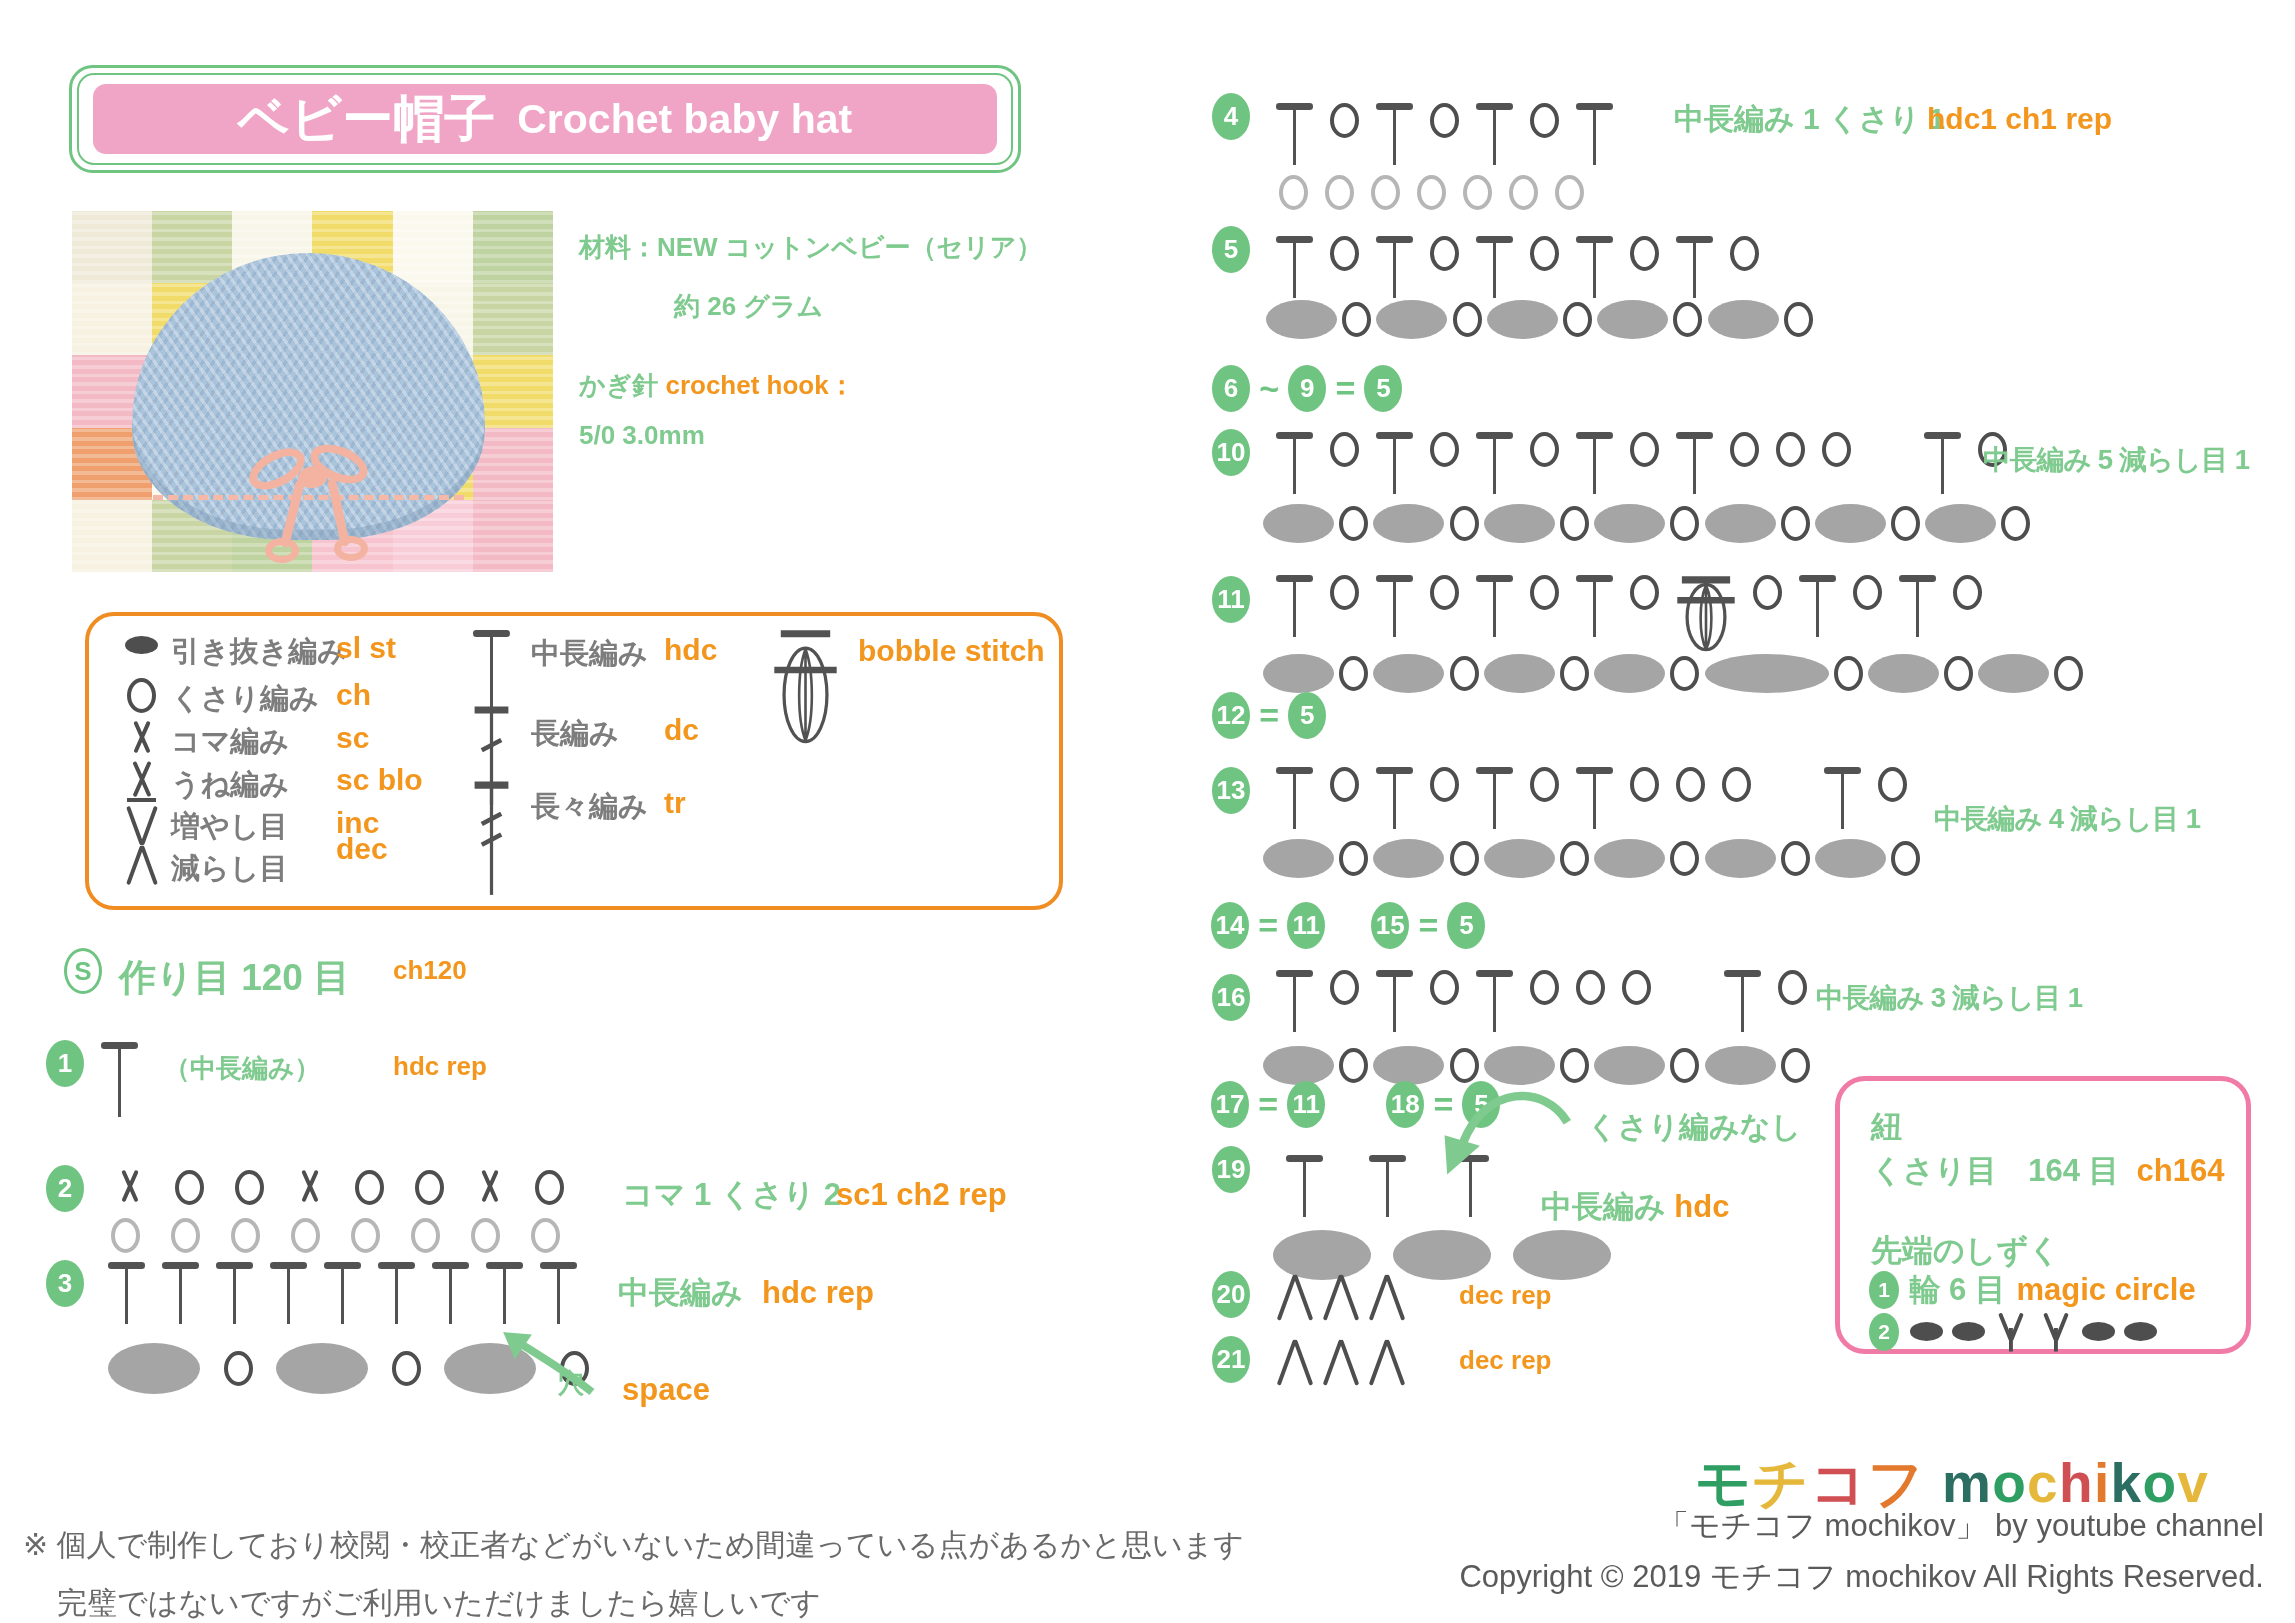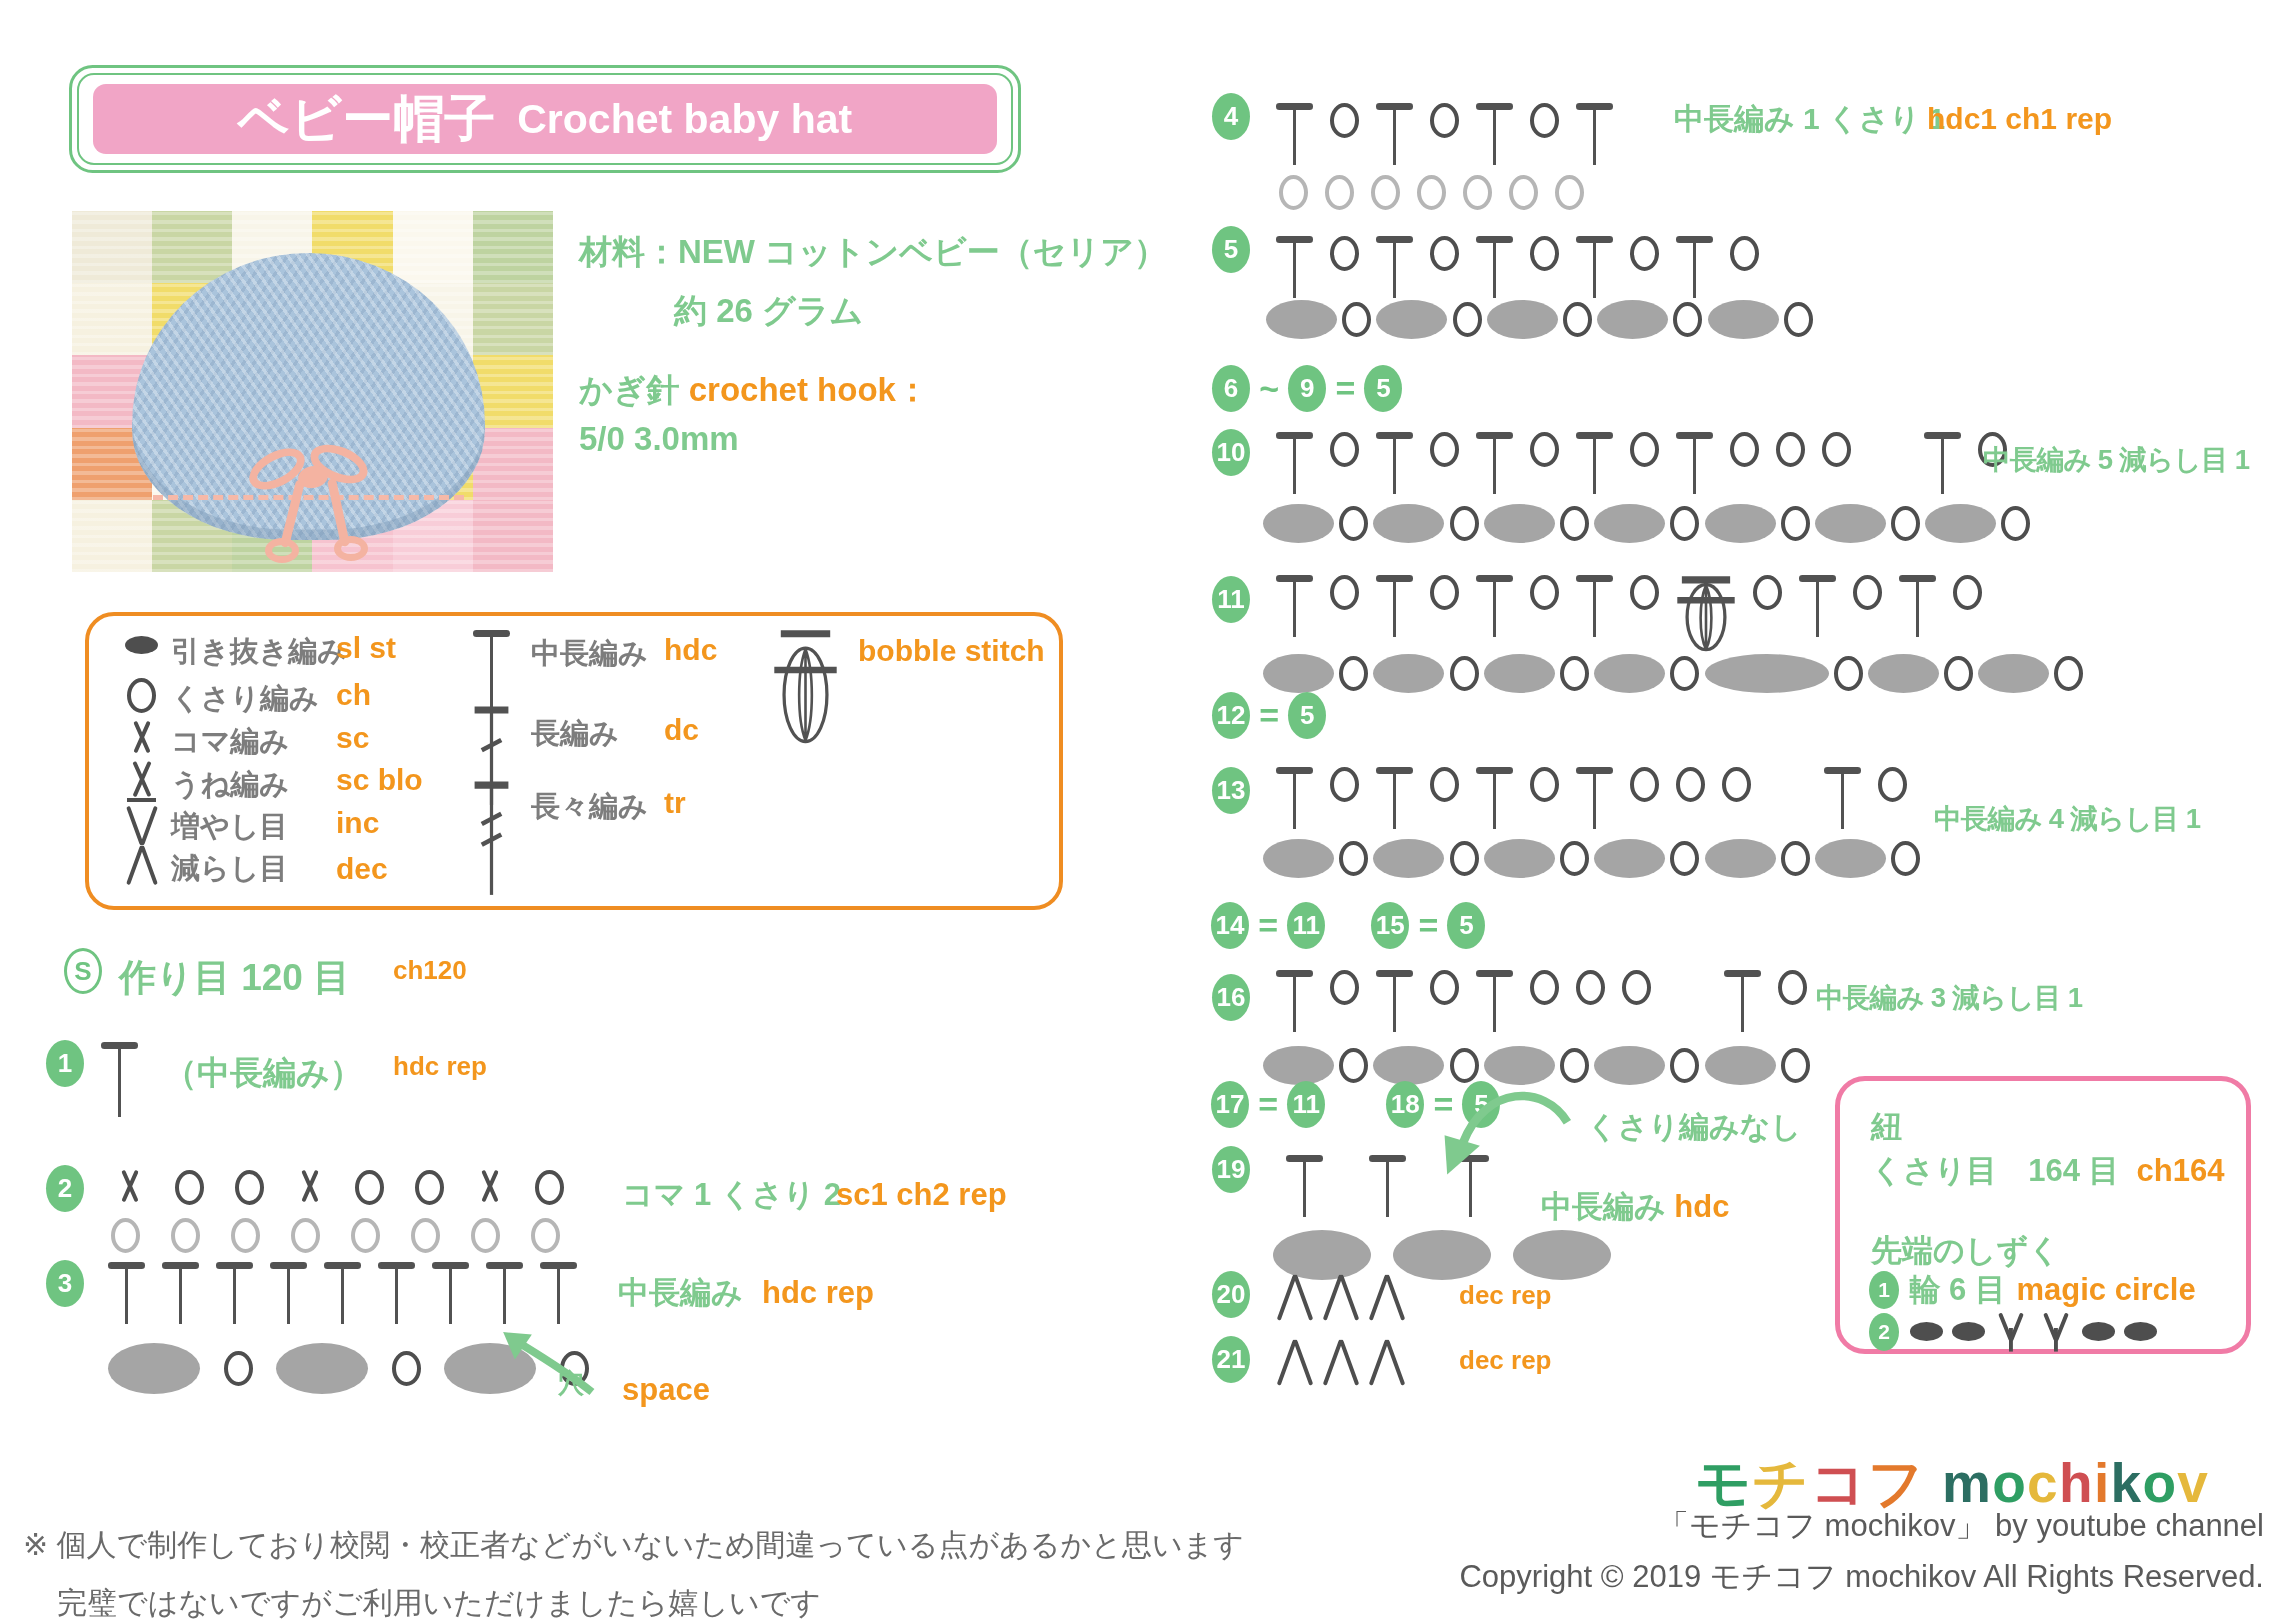--- a/index.html
+++ b/index.html
@@ -23,7 +23,7 @@
   .code  { color: var(--orange); font-weight: 700; }
   .gray  { color: var(--gray-label); font-weight: 700; }
   .fs42 { font-size: 27.5px; } .fs44 { font-size: 29px; } .fs46 { font-size: 30px; }
-  .fs48 { font-size: 31px; } .fs52 { font-size: 33px; } .fs54 { font-size: 26px; }
+  .fs48 { font-size: 31px; } .fs52 { font-size: 26px; } .fs54 { font-size: 26px; }
   .fs56 { font-size: 37px; } .fs62 { font-size: 41px; } .fs78 { font-size: 51px; }
   
   .banner-outer {

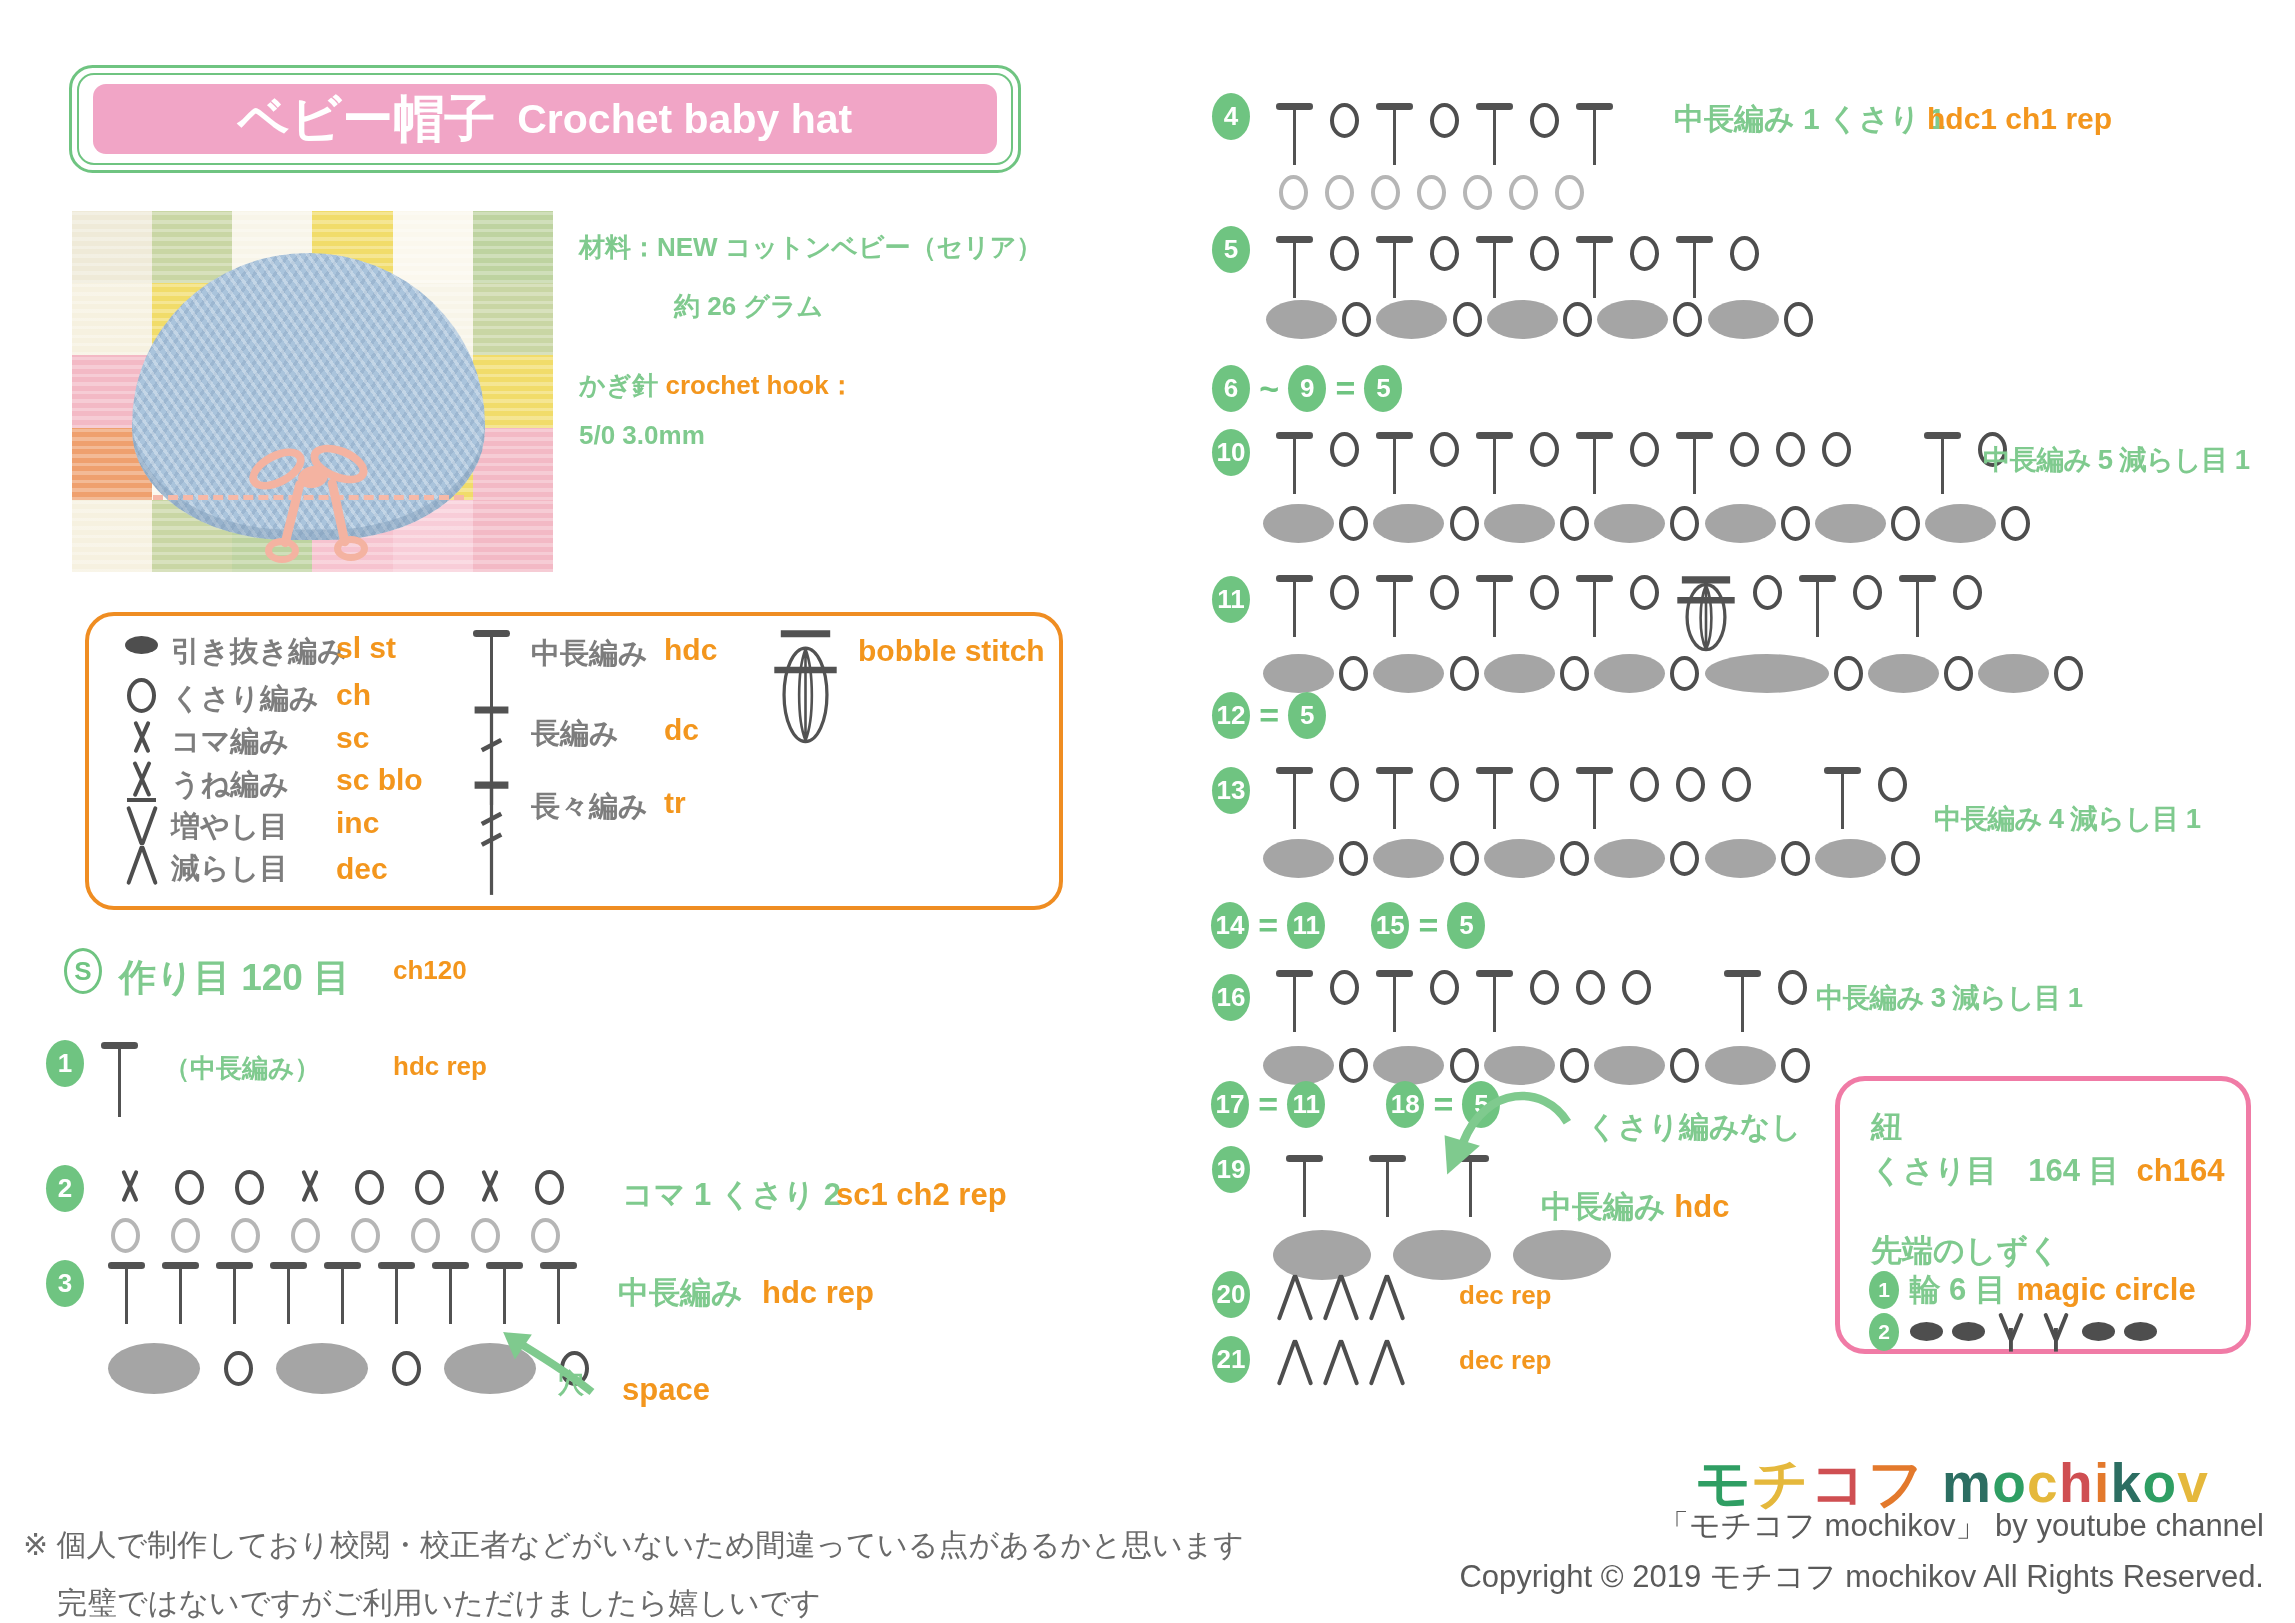--- a/index.html
+++ b/index.html
@@ -244,7 +244,7 @@
         <span class="tk tk-A"></span>
       </div>
     <div class="abs gray fs44 nowrap" style="left:82px;top:233px;">減らし目</div>
-    <div class="abs code fs46 nowrap" style="left:247px;top:236px;">dec</div>
+    <div class="abs code fs46 nowrap" style="left:247px;top:216px;">dec</div>
 
     <div class="leg-sym" style="left:373px;top:14.4px;">
         <span class="tk tk-hdcL"></span>

